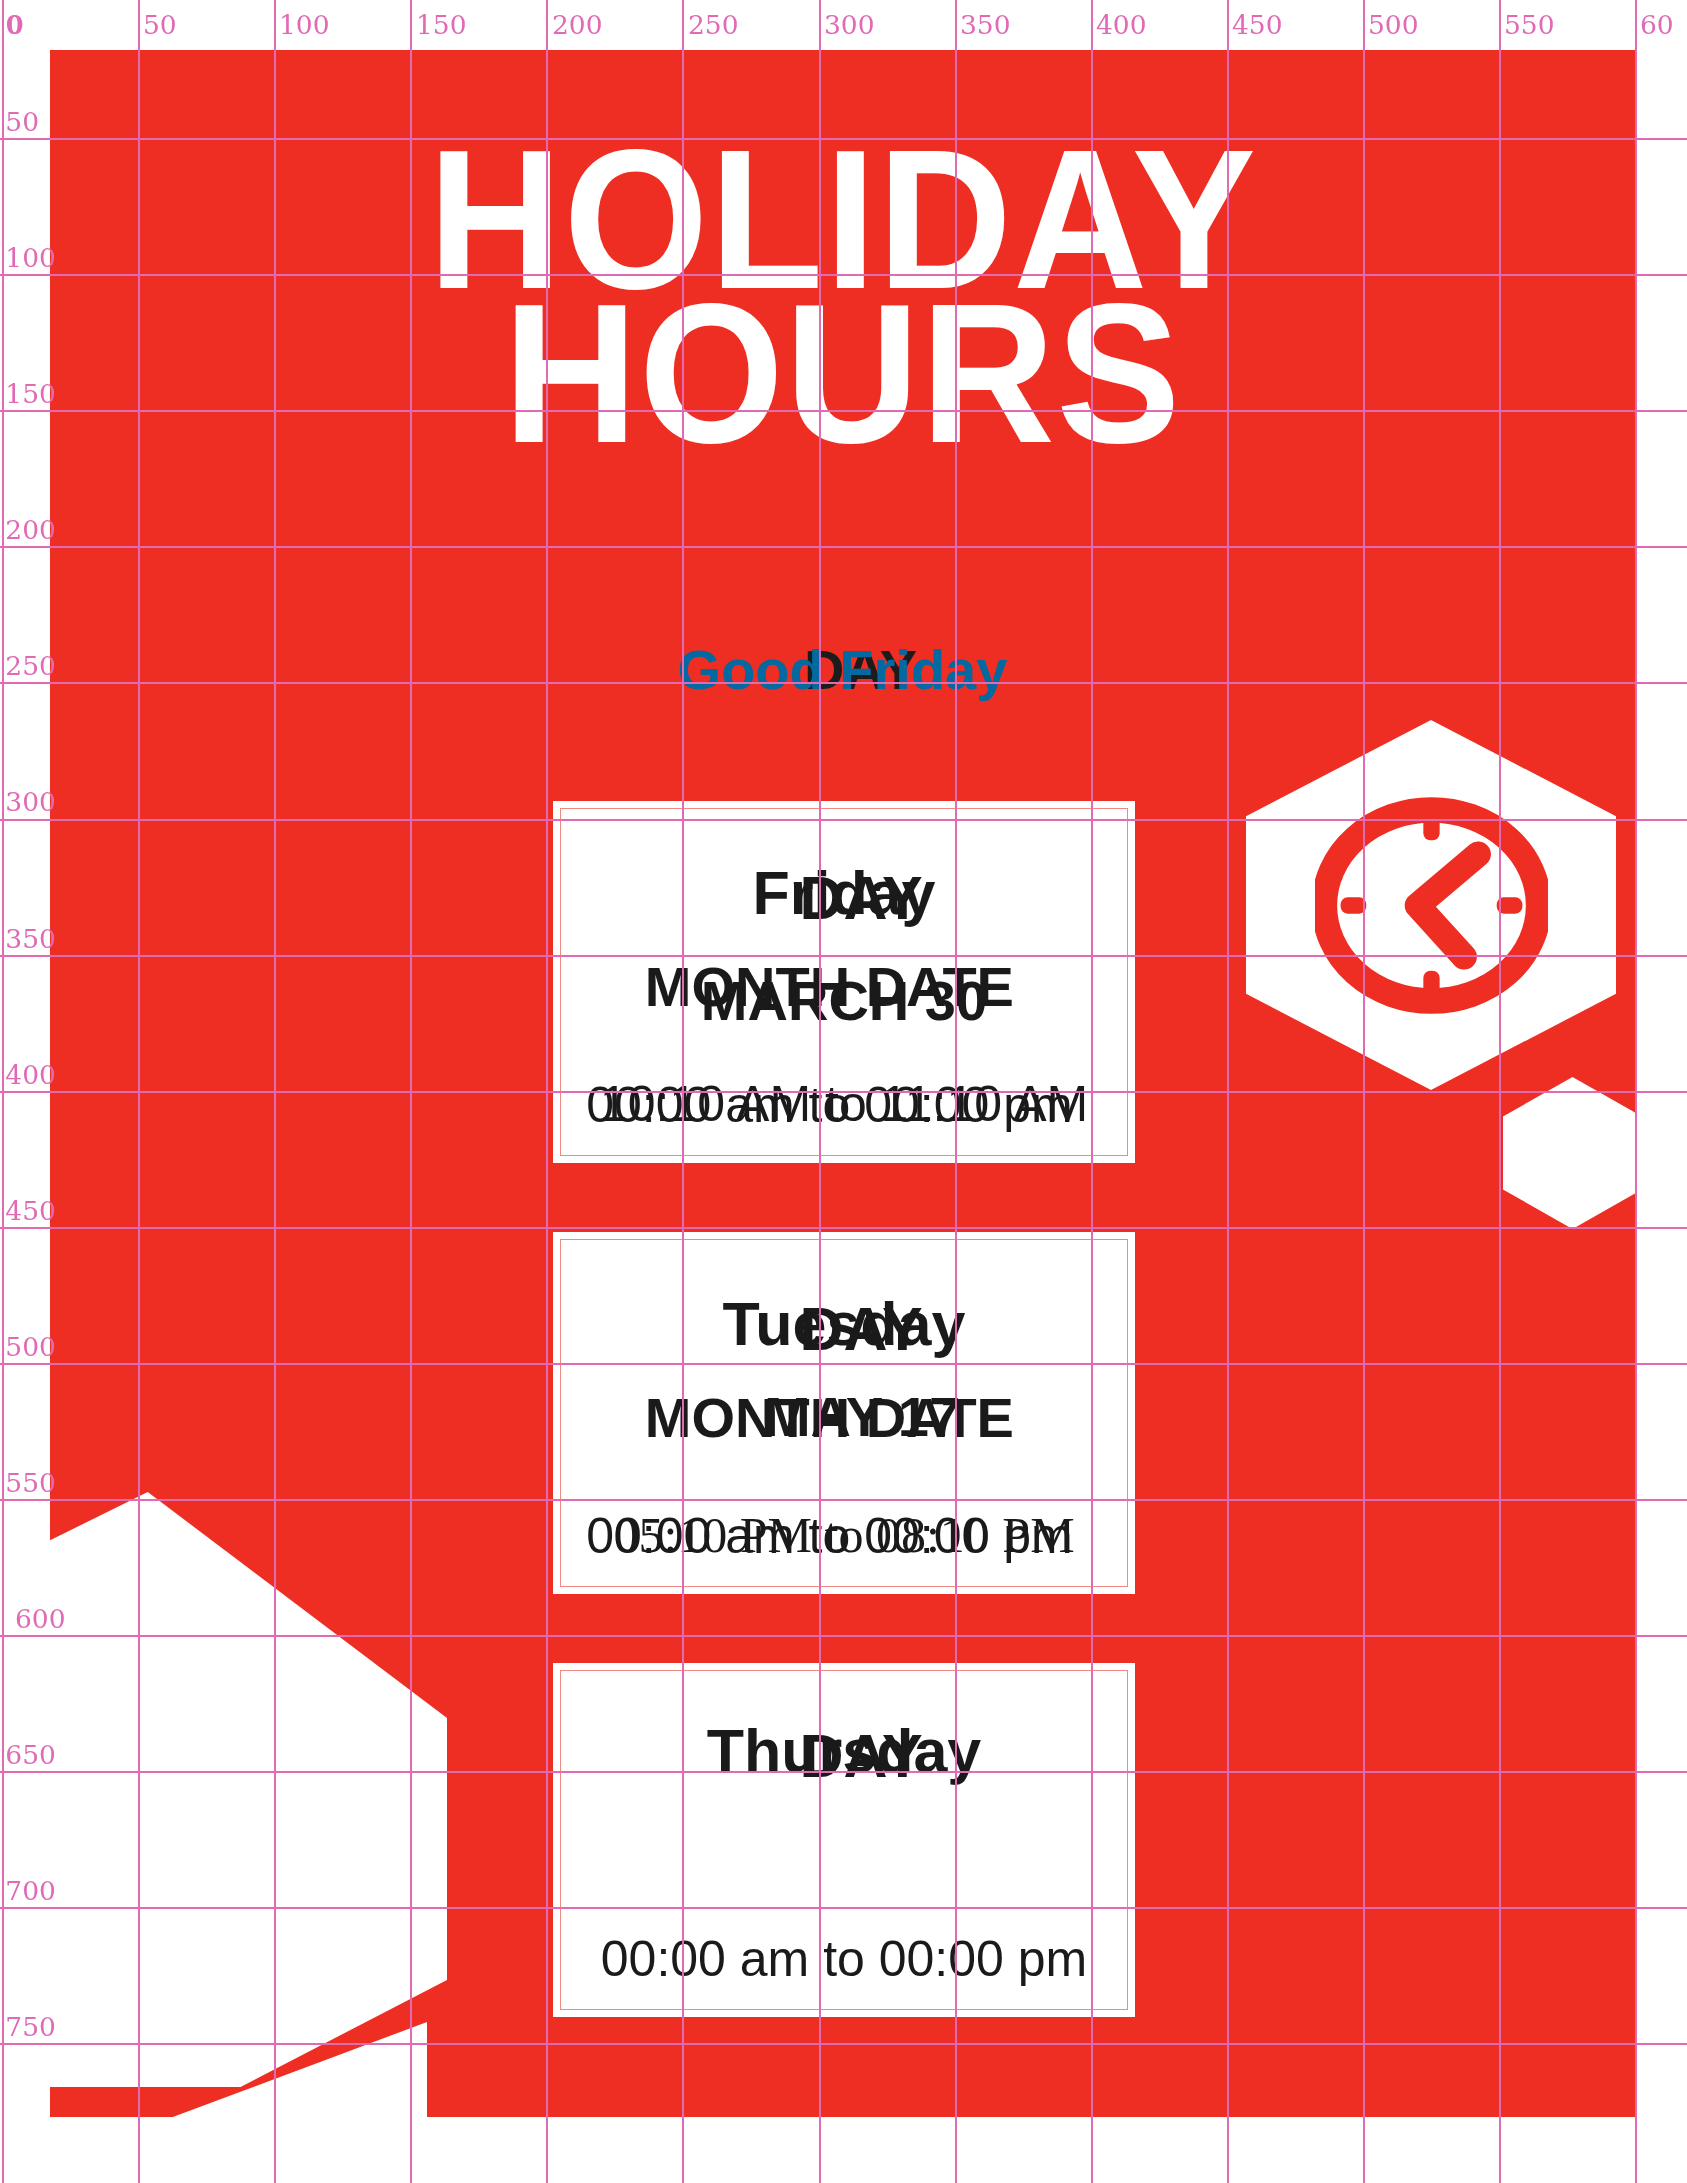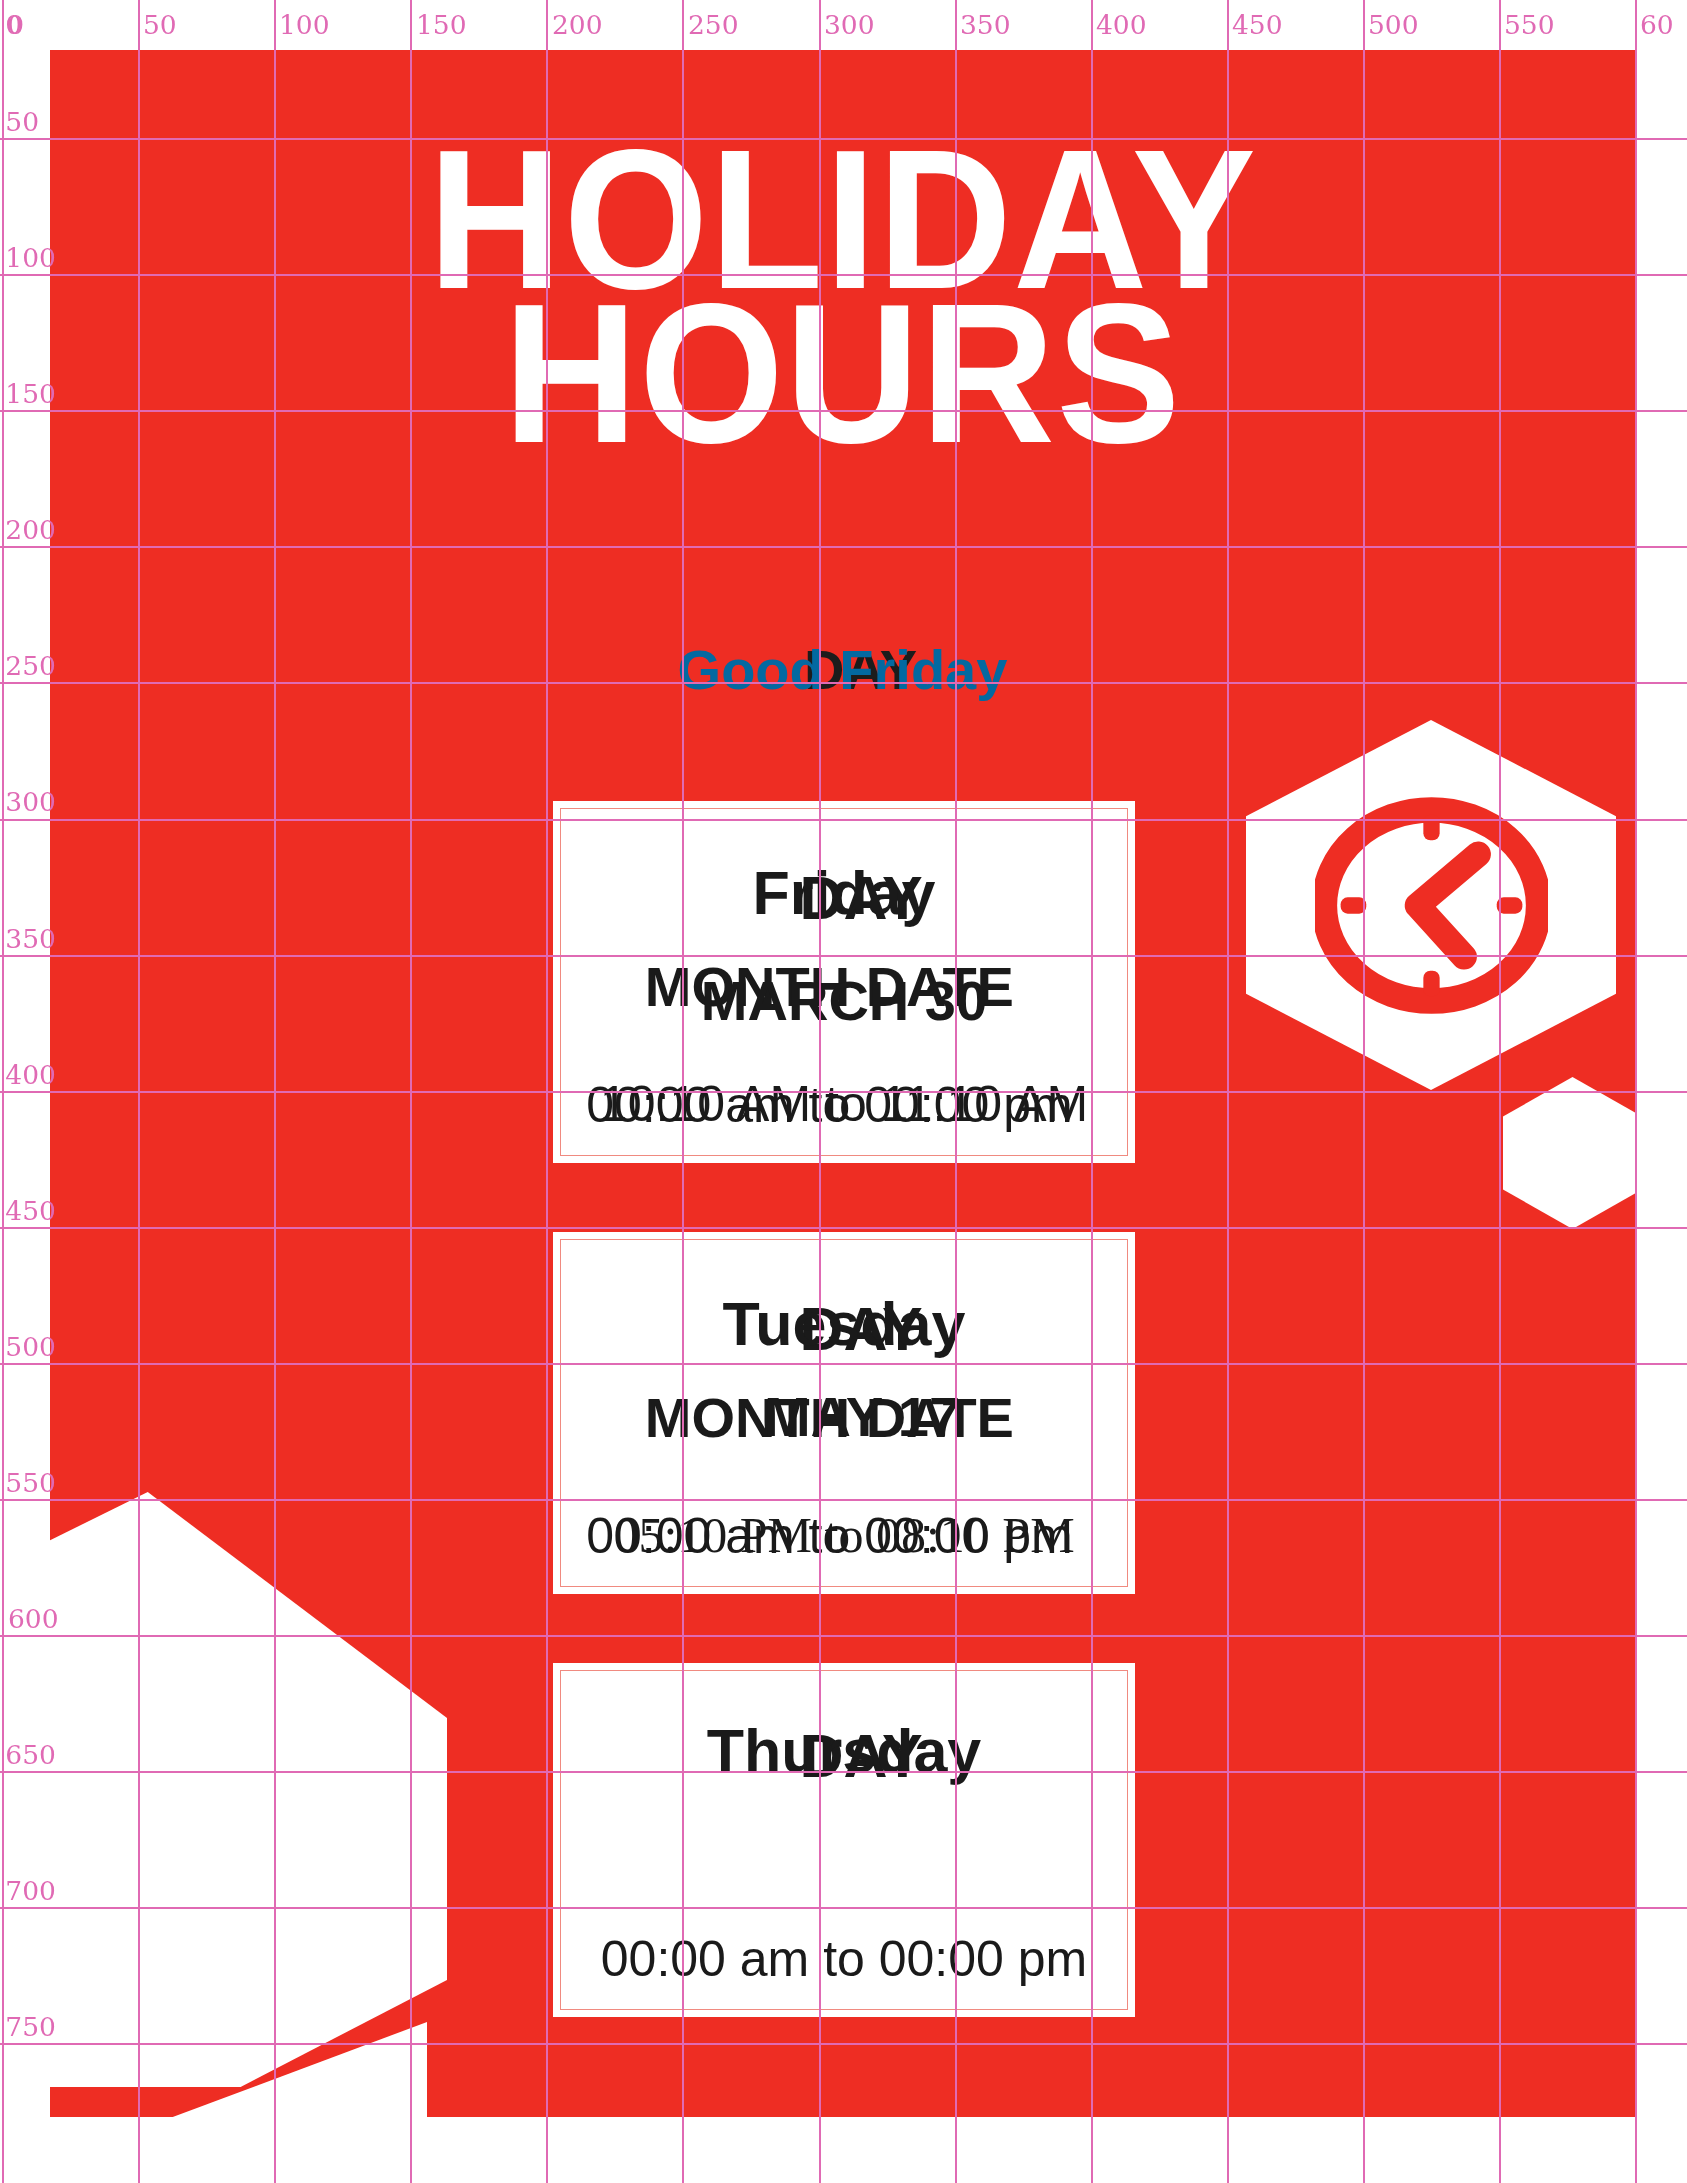--- a/index.html
+++ b/index.html
@@ -300,7 +300,7 @@
     <div class="grid-line-h" style="top: 1499px;"></div>
     <div class="ruler-label left" style="left: 5.3px; top: 1470px;">550</div>
     <div class="grid-line-h" style="top: 1635px;"></div>
-    <div class="ruler-label left" style="left: 8px; top: 1606px;">600</div>
+    <div class="ruler-label left" style="left: 15px; top: 1606px;">600</div>
     <div class="grid-line-h" style="top: 1771px;"></div>
     <div class="ruler-label left" style="left: 5.3px; top: 1742px;">650</div>
     <div class="grid-line-h" style="top: 1907px;"></div>

